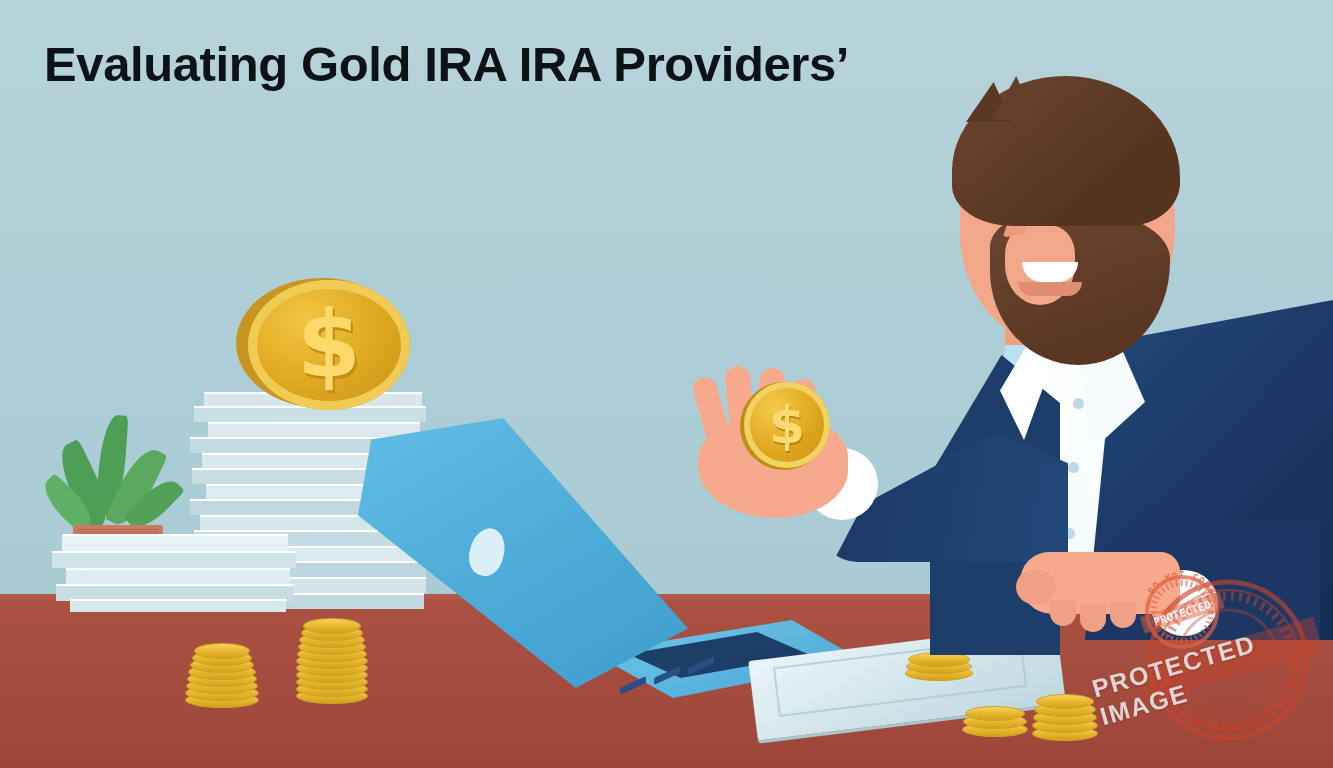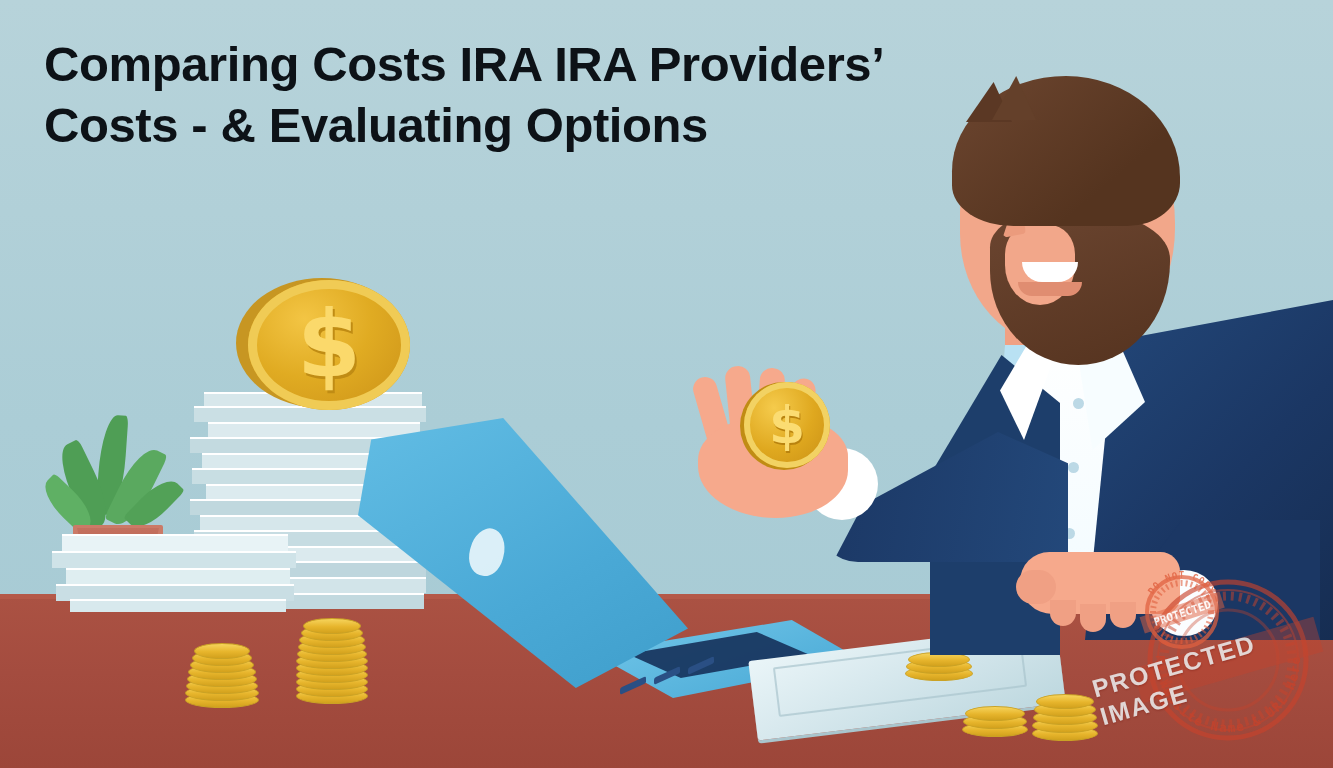--- a/index.html
+++ b/index.html
@@ -311,7 +311,7 @@
   </div>
 
   <div class="layer" id="title">
-    <div>Comparing Costs IRA IRA Providers’</div>
+    <div>Evaluating Gold IRA IRA Providers’</div>
     <div>Costs - &amp; Evaluating Options</div>
   </div>
 

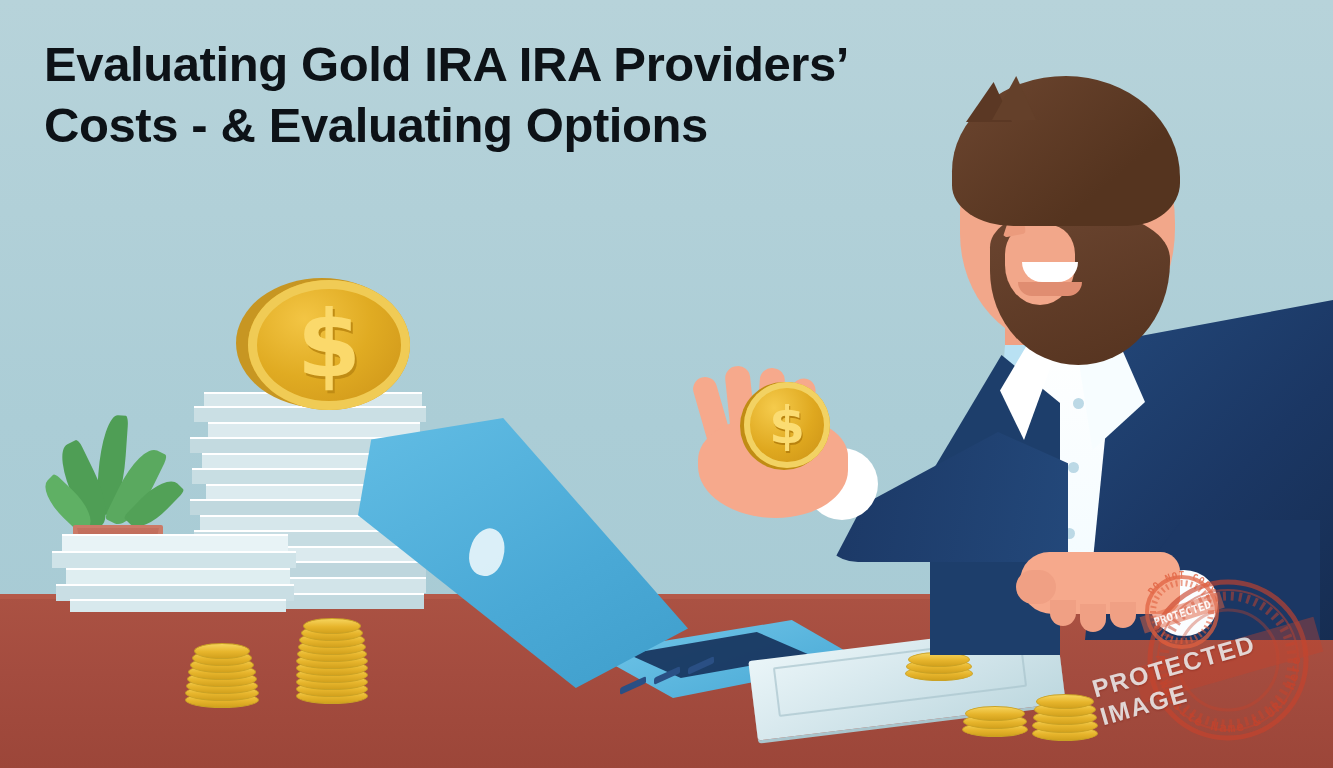--- a/index.html
+++ b/index.html
@@ -312,7 +312,6 @@
 
   <div class="layer" id="title">
     <div>Evaluating Gold IRA IRA Providers’</div>
-    <div>Costs - &amp; Evaluating Options</div>
   </div>
 
   <div class="stampwrap" id="stamp-big">

